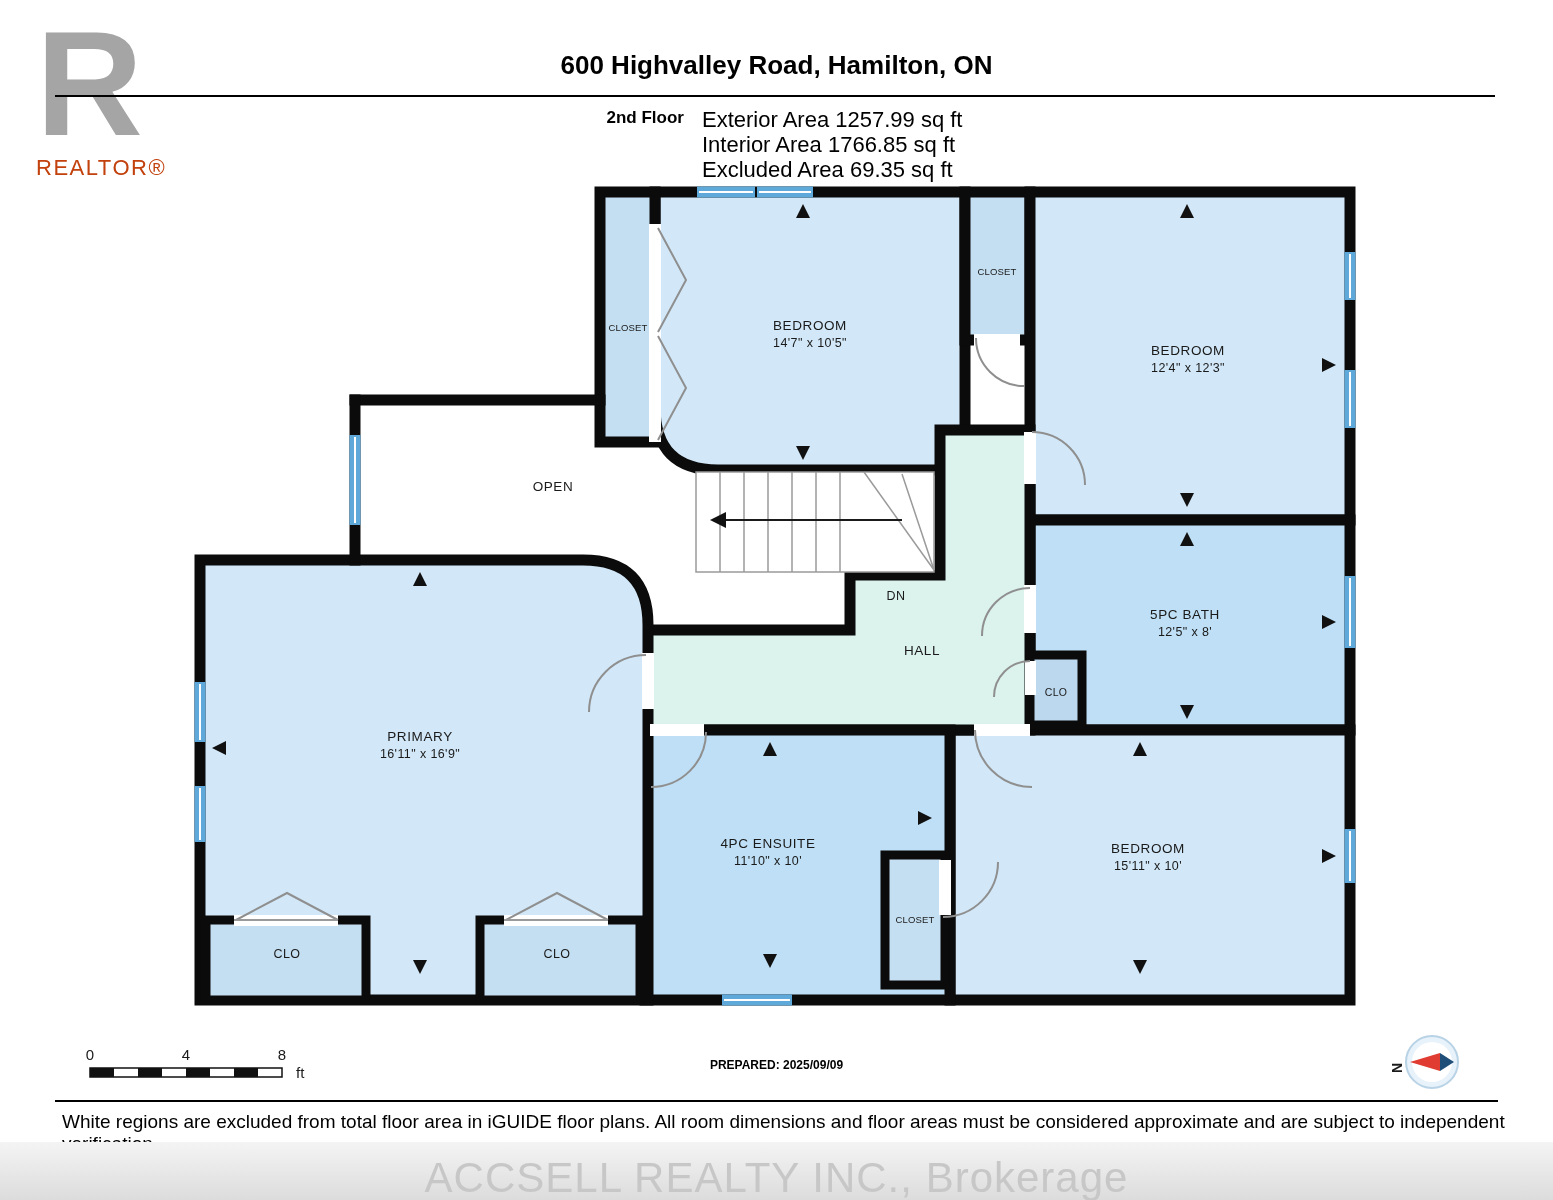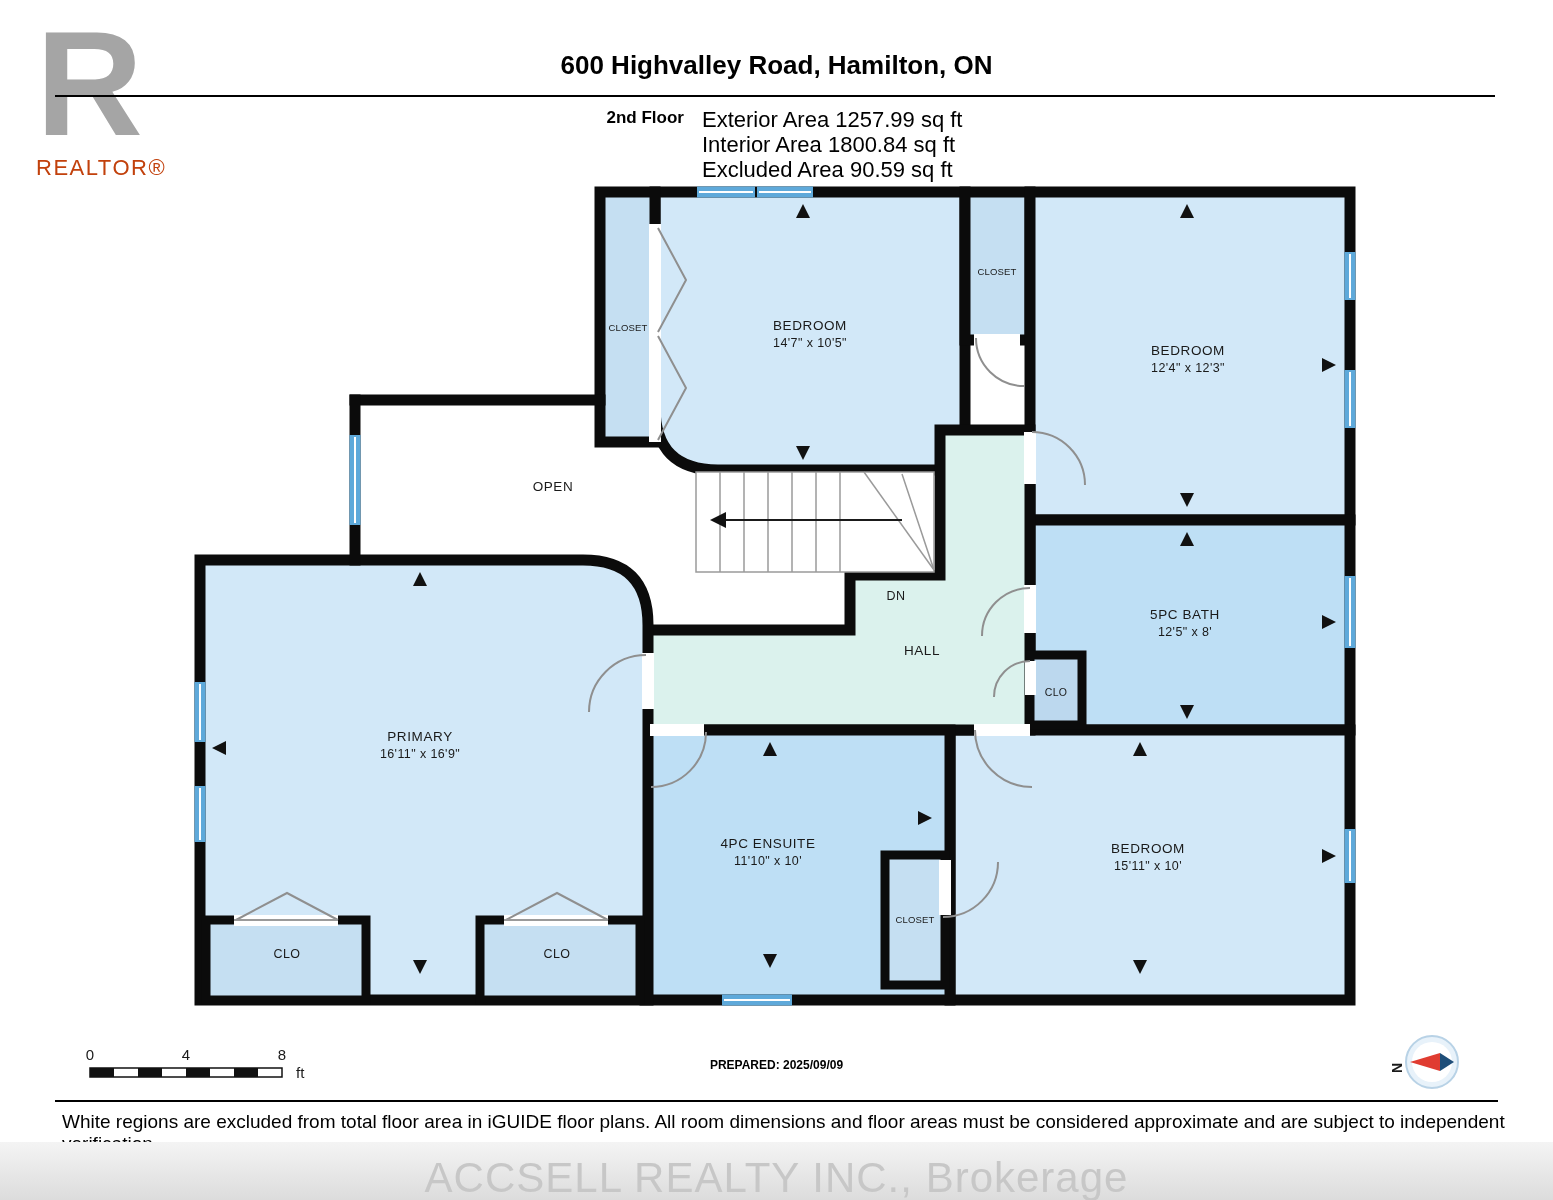--- a/index.html
+++ b/index.html
@@ -213,7 +213,7 @@
   <div class="floor-label">2nd Floor</div>
   <div class="areas">
     <div>Exterior Area 1257.99 sq ft</div>
-    <div>Interior Area 1800.84 sq ft</div>
+    <div>Interior Area 1766.85 sq ft</div>
     <div>Excluded Area 90.59 sq ft</div>
   </div>
 </div>

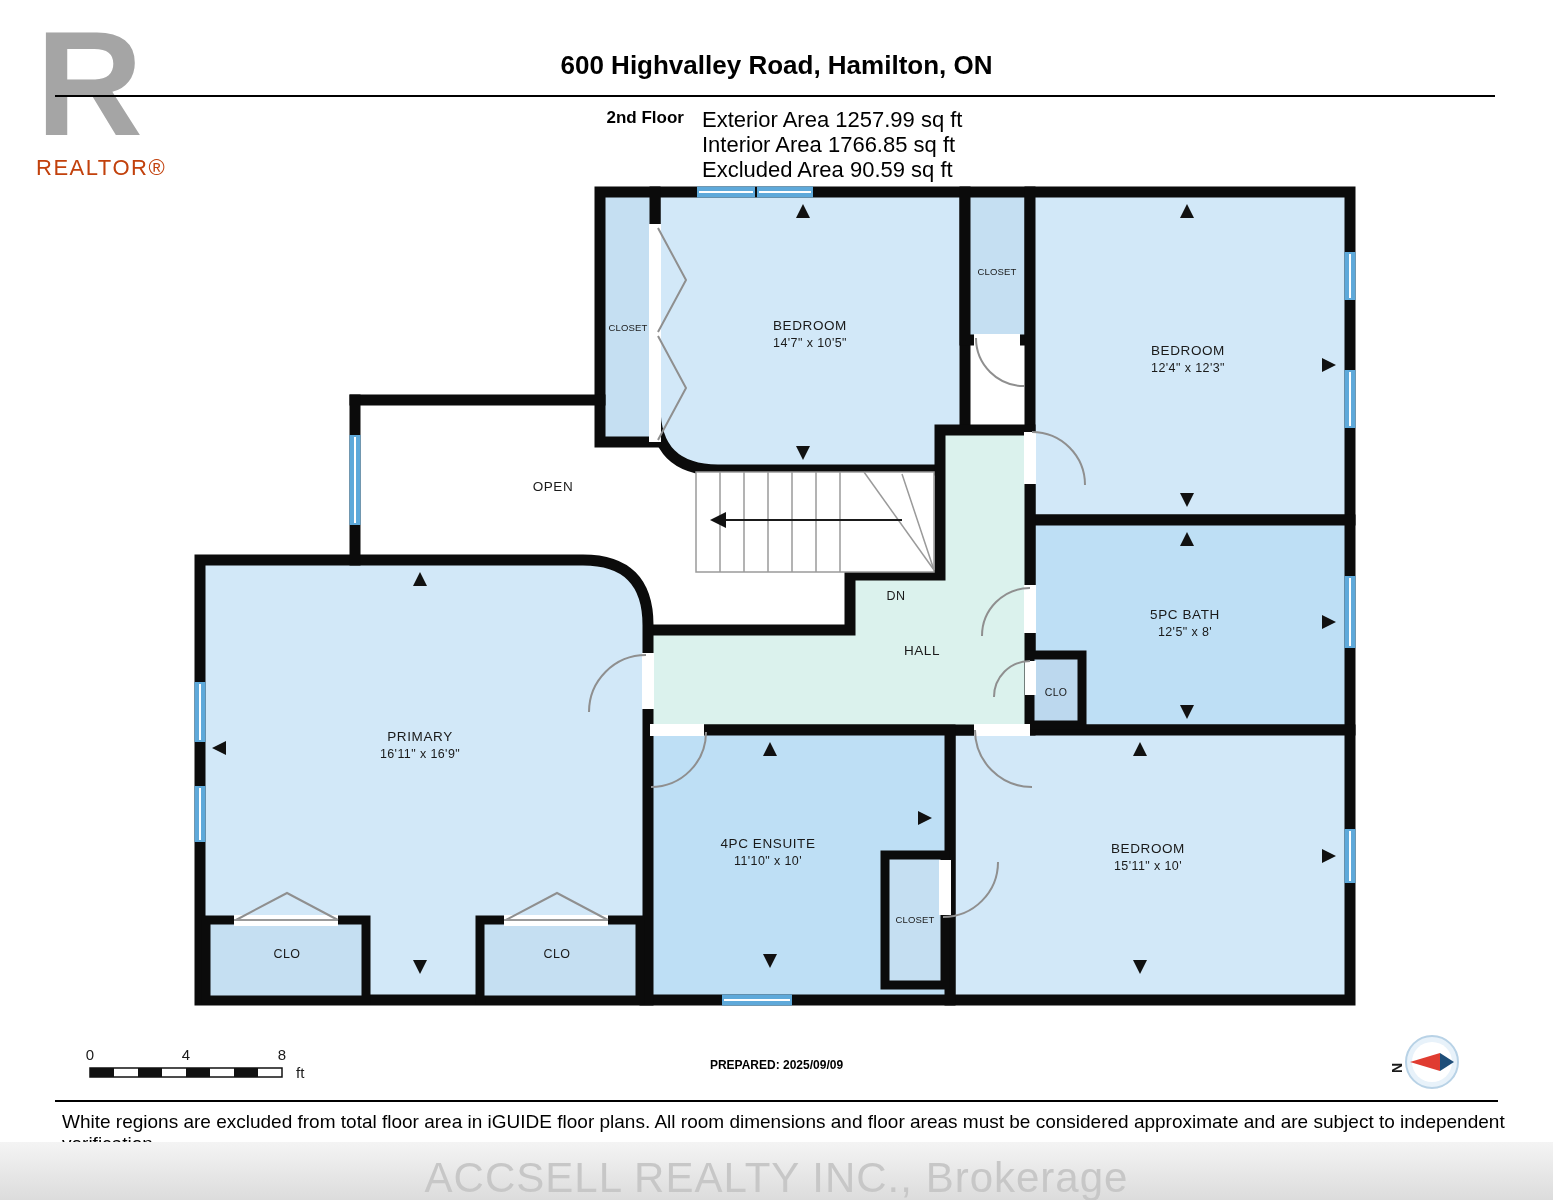--- a/index.html
+++ b/index.html
@@ -214,7 +214,7 @@
   <div class="areas">
     <div>Exterior Area 1257.99 sq ft</div>
     <div>Interior Area 1766.85 sq ft</div>
-    <div>Excluded Area 90.59 sq ft</div>
+    <div>Excluded Area 69.35 sq ft</div>
   </div>
 </div>
 

